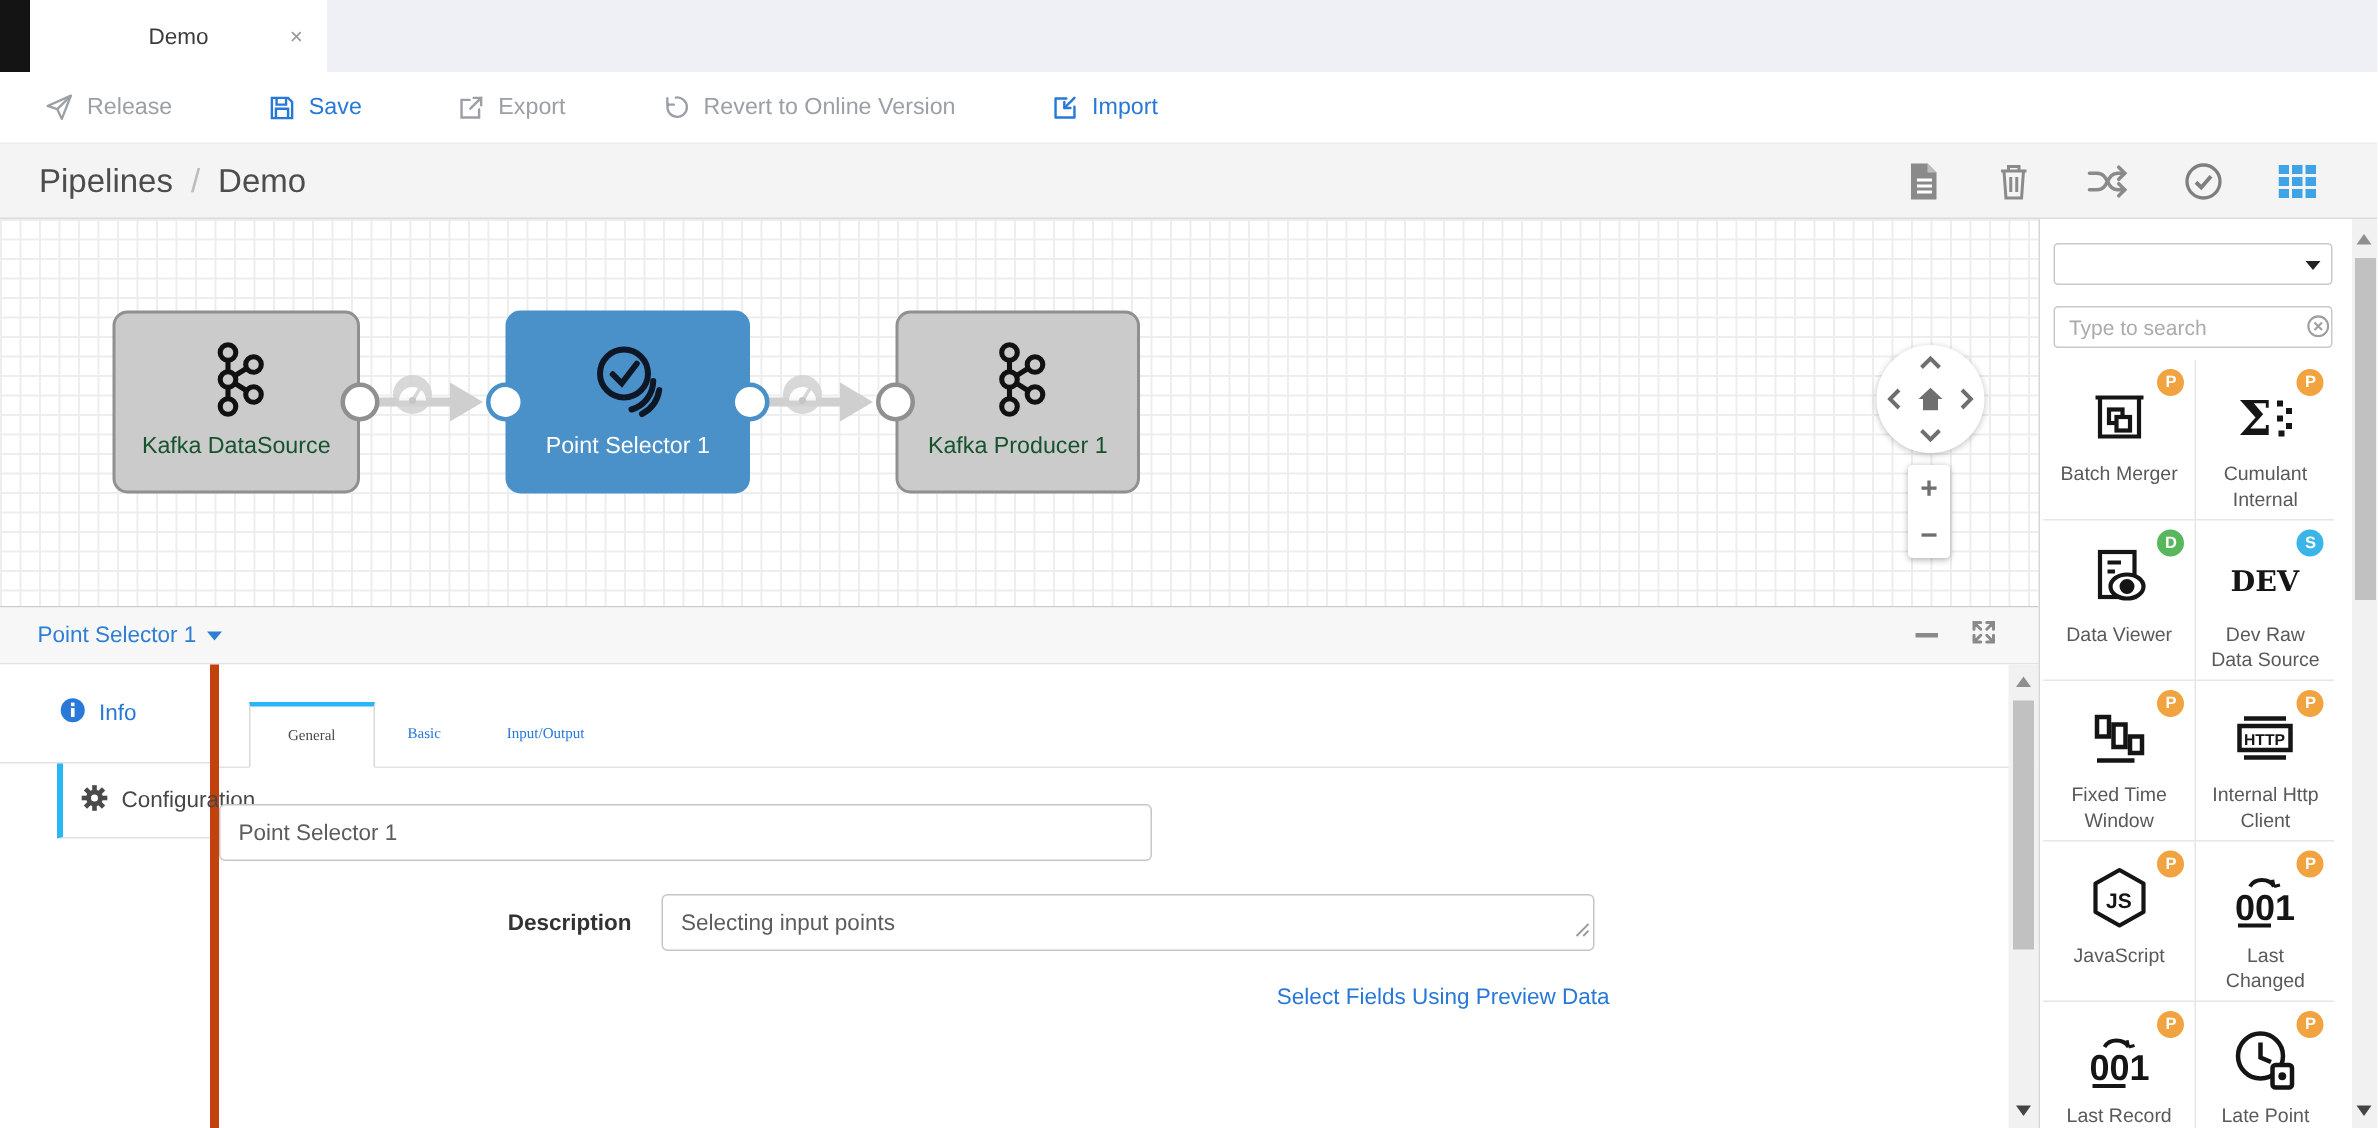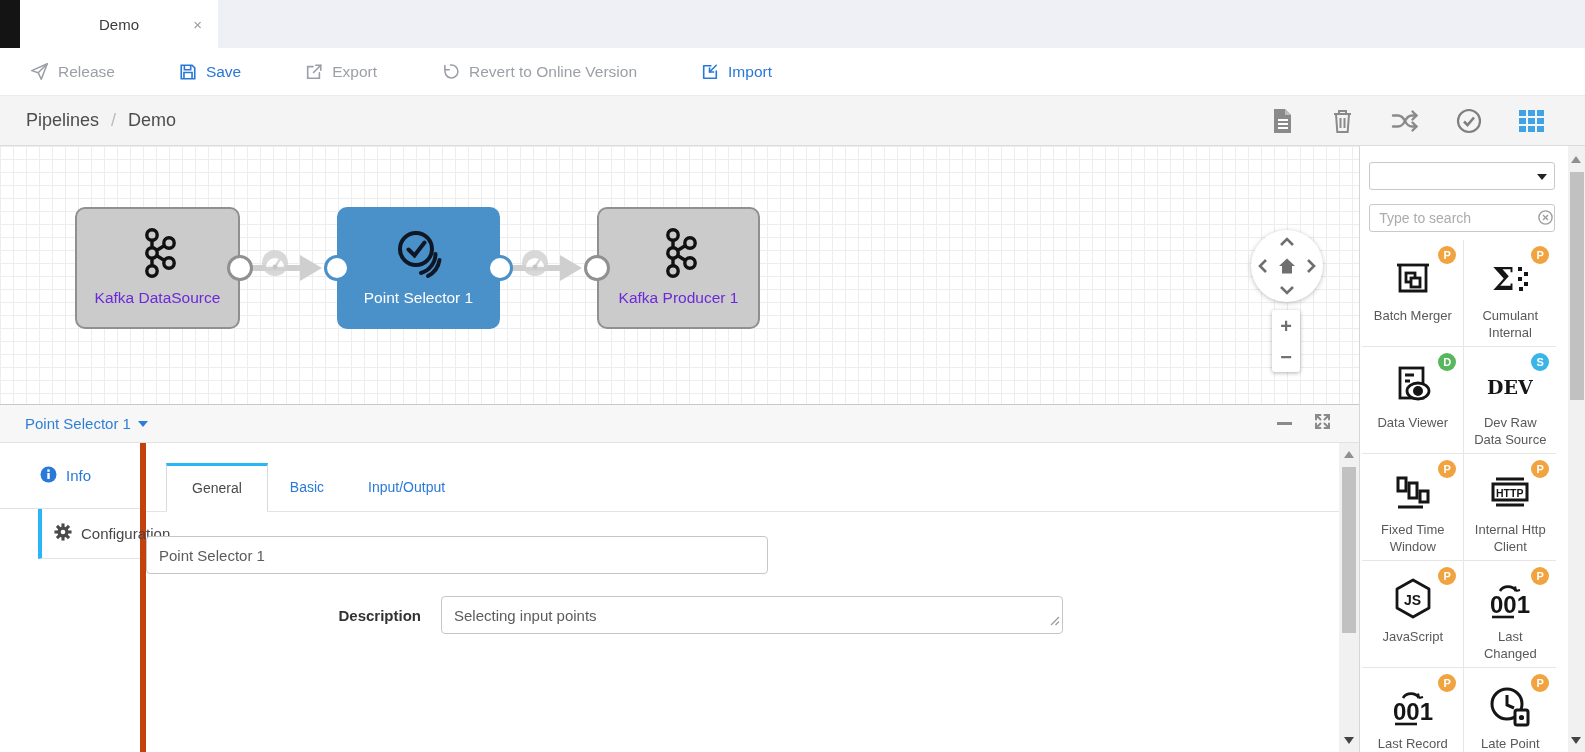--- a/index.html
+++ b/index.html
@@ -24,7 +24,7 @@
   
   .crumbbar { height:50px; background:#f4f4f4; border-bottom:1px solid #dcdcdc;
     display:flex; align-items:center; padding:0 40px 0 26px; }
-  .crumbs { display:flex; align-items:center; gap:12px; font-size:18px; color:#4d4d4d; }
+  .crumbs { display:flex; align-items:center; gap:12px; font-size:22px; color:#4d4d4d; }
   .crumbs .sep { color:#bcbcbc; }
   .crumb-actions { margin-left:auto; display:flex; align-items:center; gap:37px; }
   .cbtn { cursor:pointer; display:flex; }

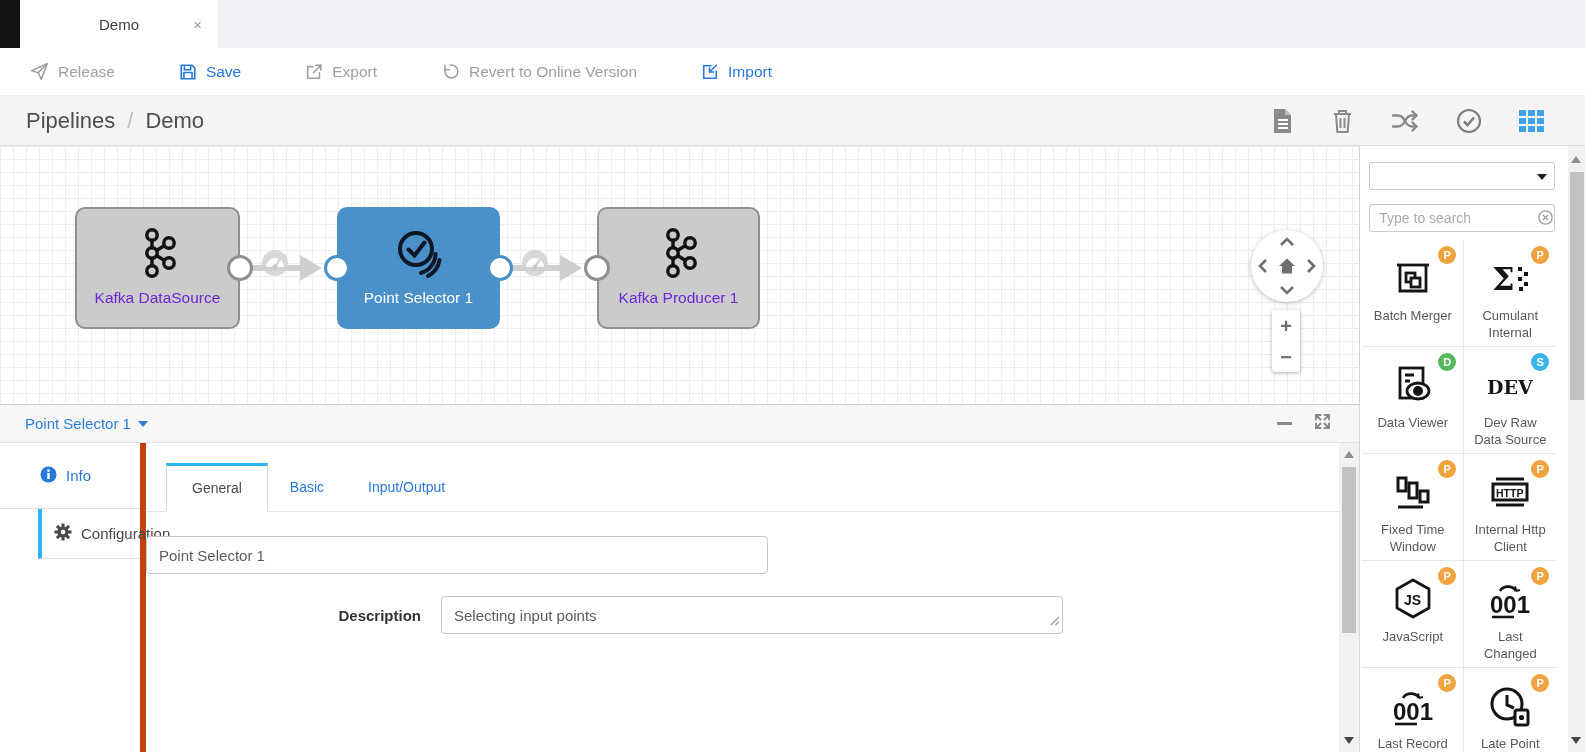--- a/index.html
+++ b/index.html
@@ -42,7 +42,7 @@
     display:flex; flex-direction:column; align-items:center; cursor:pointer; }
   .node .nicon { margin-top:14px; height:62px; display:flex; align-items:center; }
   .node .nlabel { font-size:15.5px; margin-top:4px; }
-  .node.gray { background:#cbcbcb; border:2px solid #909090; color:#6d28d9; }
+  .node.gray { background:#cbcbcb; border:2px solid #909090; color:#14532d; }
   .node.blue { border:2px solid #4a90c9; color:#fff; }
   .port { position:absolute; width:26px; height:26px; border-radius:50%; background:#fff; }
   .port.g { border:3px solid #909090; }

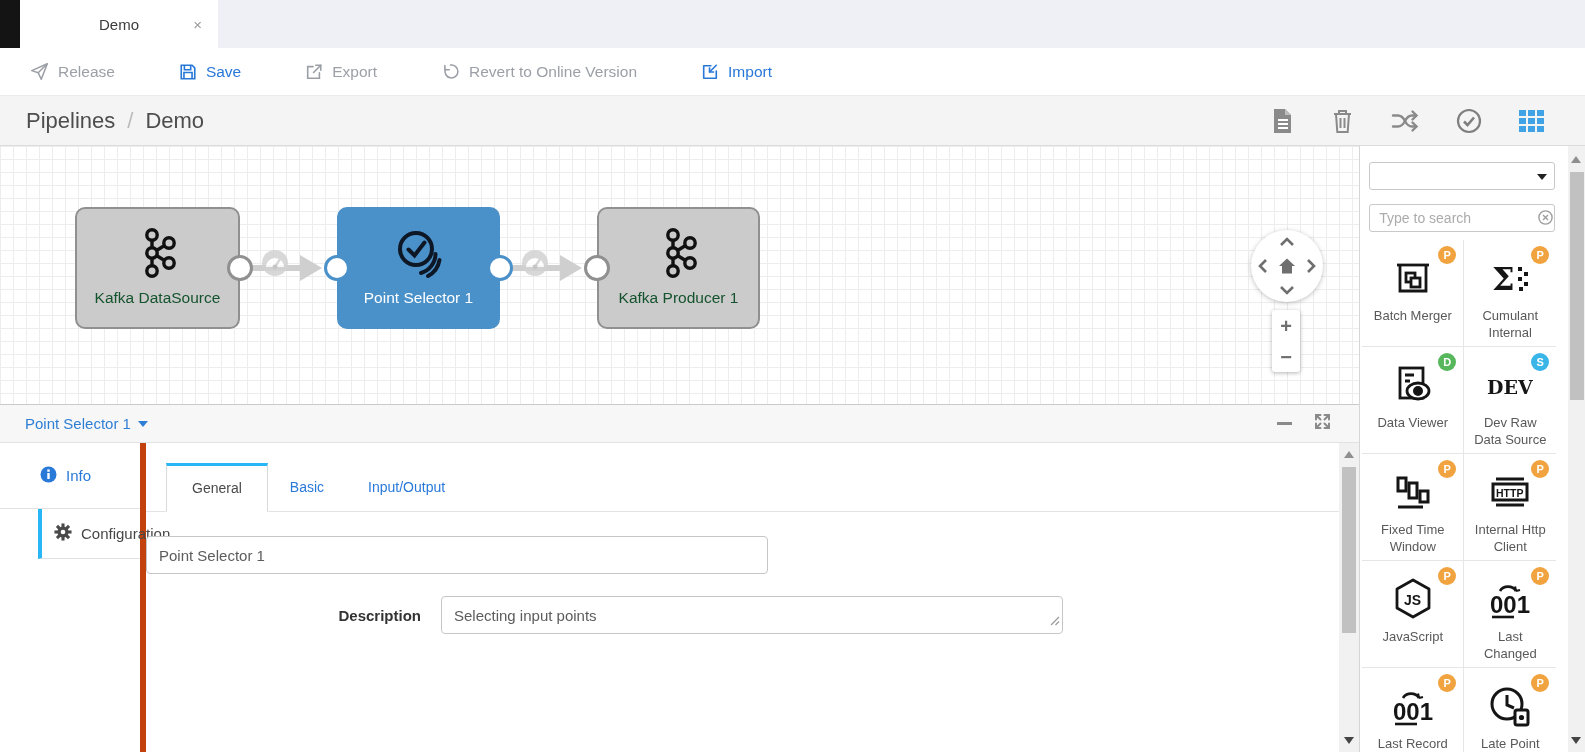--- a/index.html
+++ b/index.html
@@ -82,7 +82,7 @@
 
   .pcontent { flex:1; padding-top:16px; }
   .tabsrow { display:flex; align-items:flex-end; padding-left:20px; border-bottom:1px solid #e3e3e3; height:53px; }
-  .ftab { font-size:14px; cursor:pointer; }
+  .ftab { font-size:10px; cursor:pointer;font-family:Liberation Serif, serif; }
   .ftab.active { background:#fff; border:1px solid #d9d9d9; border-top:3px solid #29b6f6;
     border-bottom:1px solid #fff; margin-bottom:-1px; color:#4a4a4a;
     padding:14px 25px 15px 25px; }

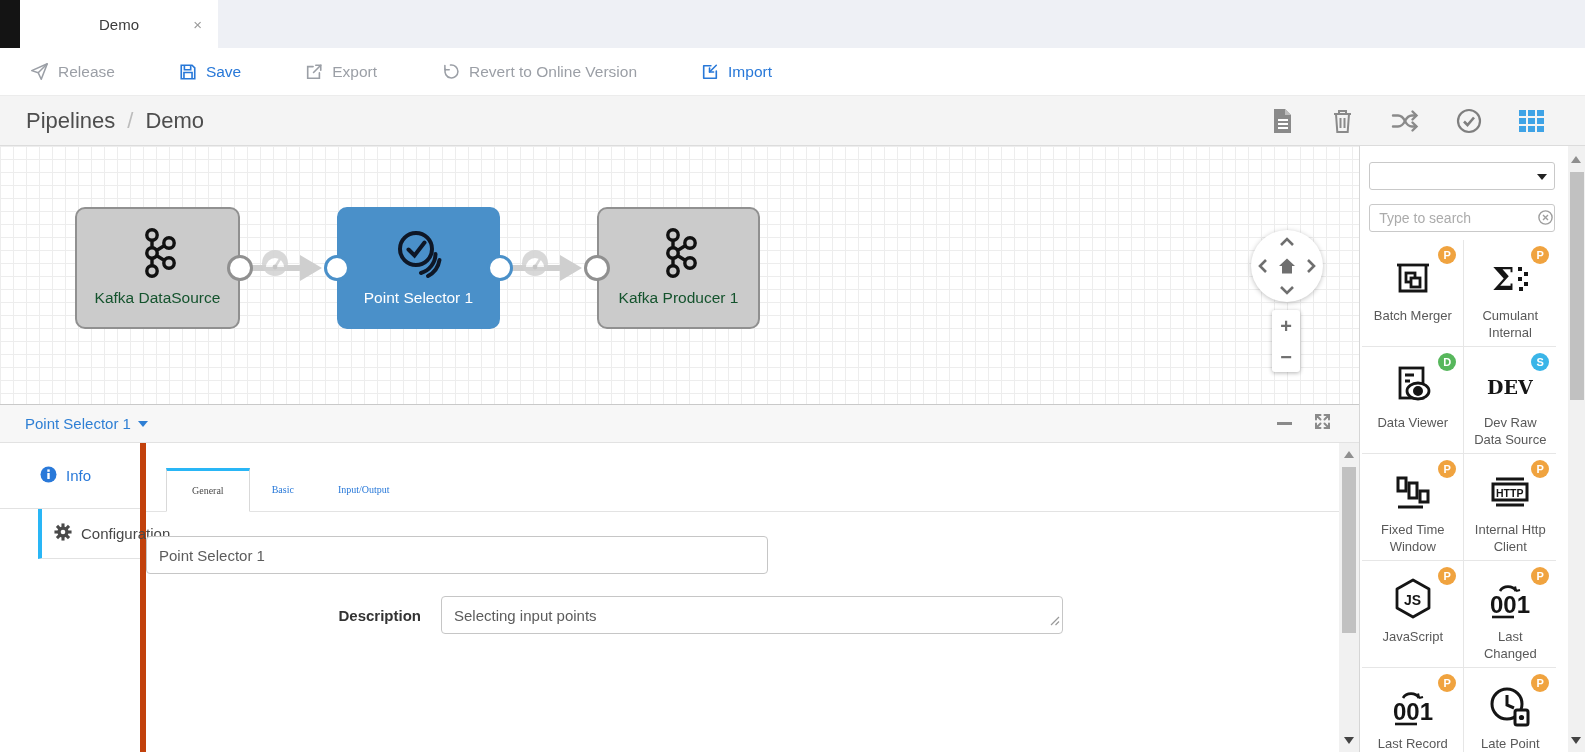--- a/index.html
+++ b/index.html
@@ -413,6 +413,9 @@
                     </svg></span>
               </span>
             </div>
+            <div class="linkrow">
+              <span class="plink">Select Fields Using Preview Data</span>
+            </div>
           </div>
         </div>
 

